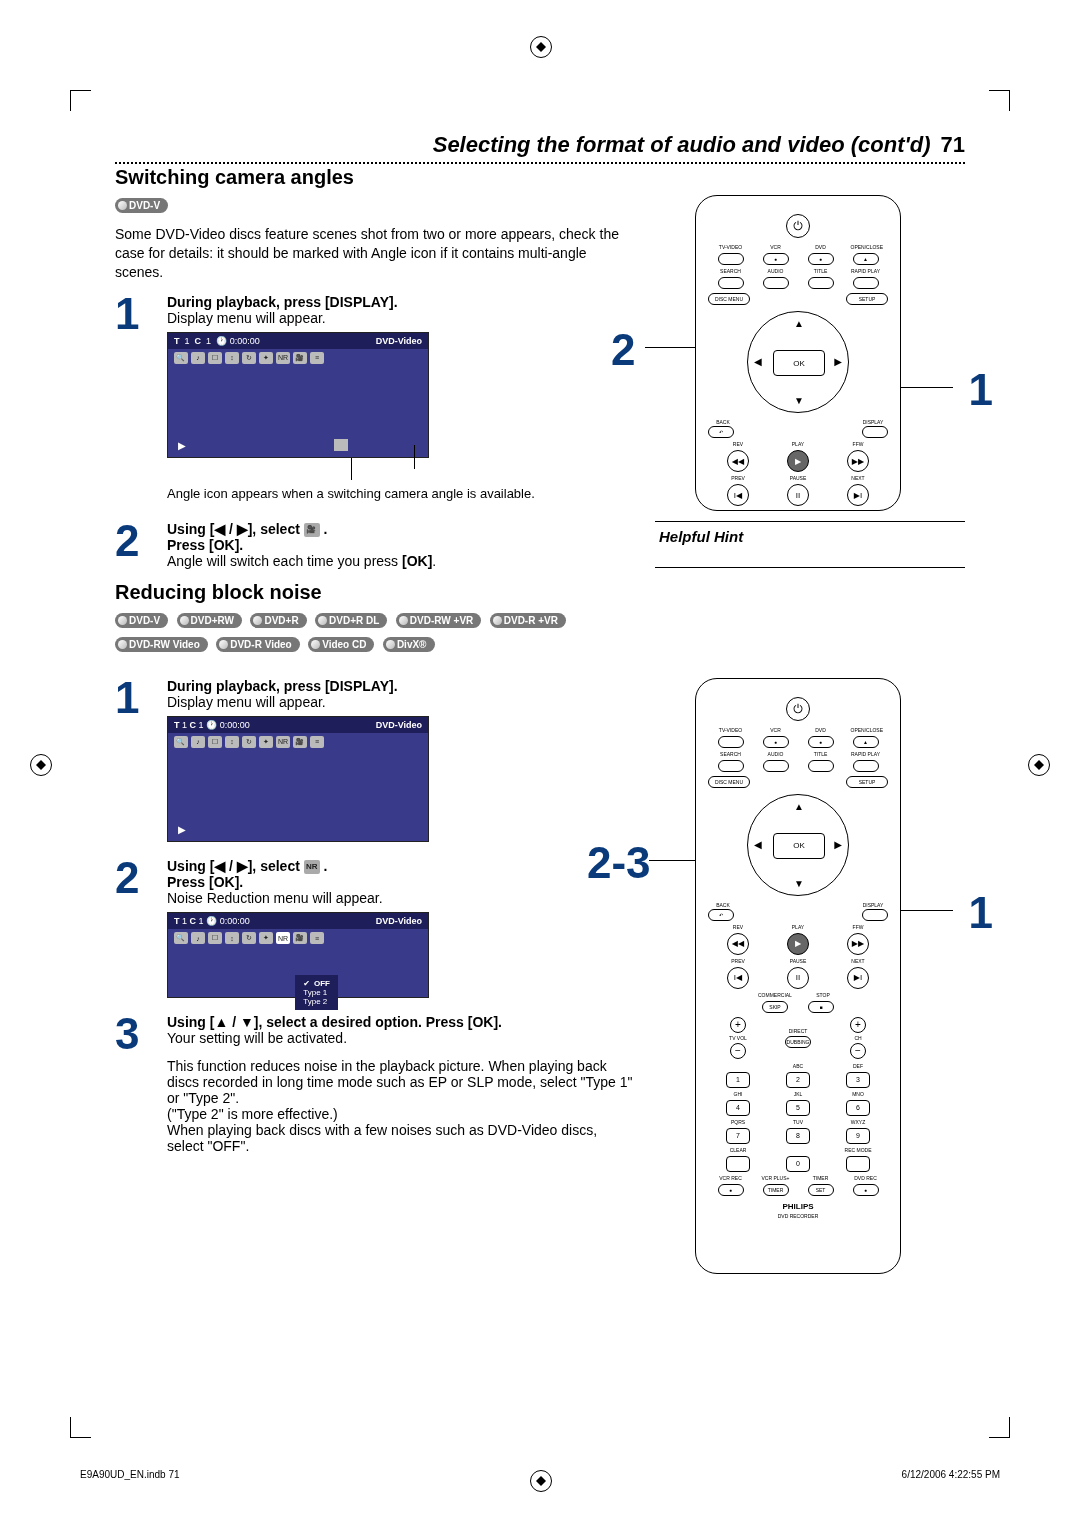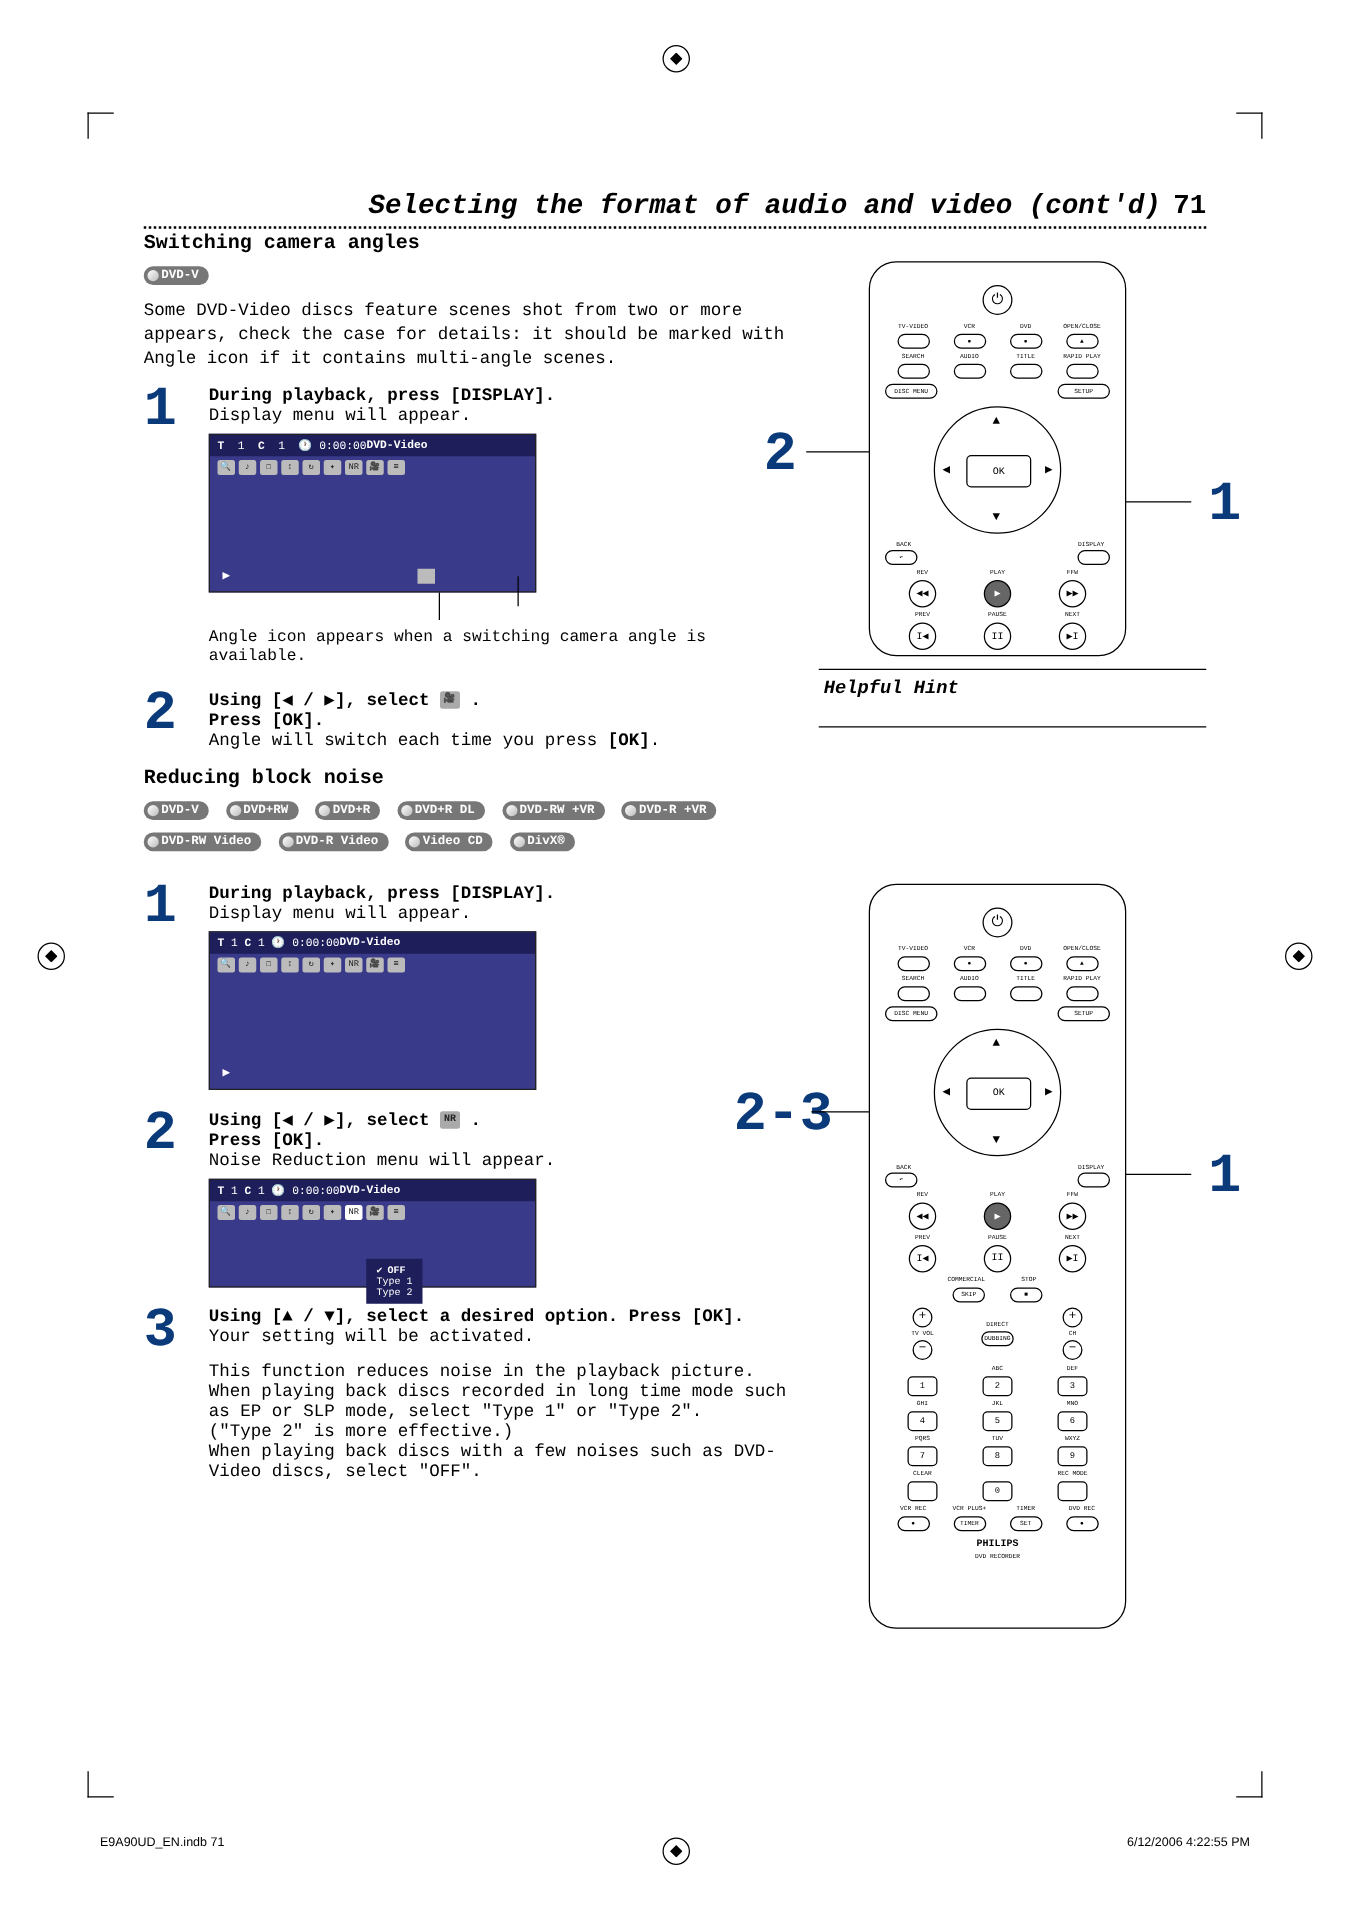--- a/index.html
+++ b/index.html
@@ -14,10 +14,9 @@
   }
   .page {
     position: absolute;
-    top: 152px;
+    top: 132px;
     left: 115px;
     width: 850px;
-    font-family: Liberation Mono, monospace;
   }
   .header-row {
     display: flex;

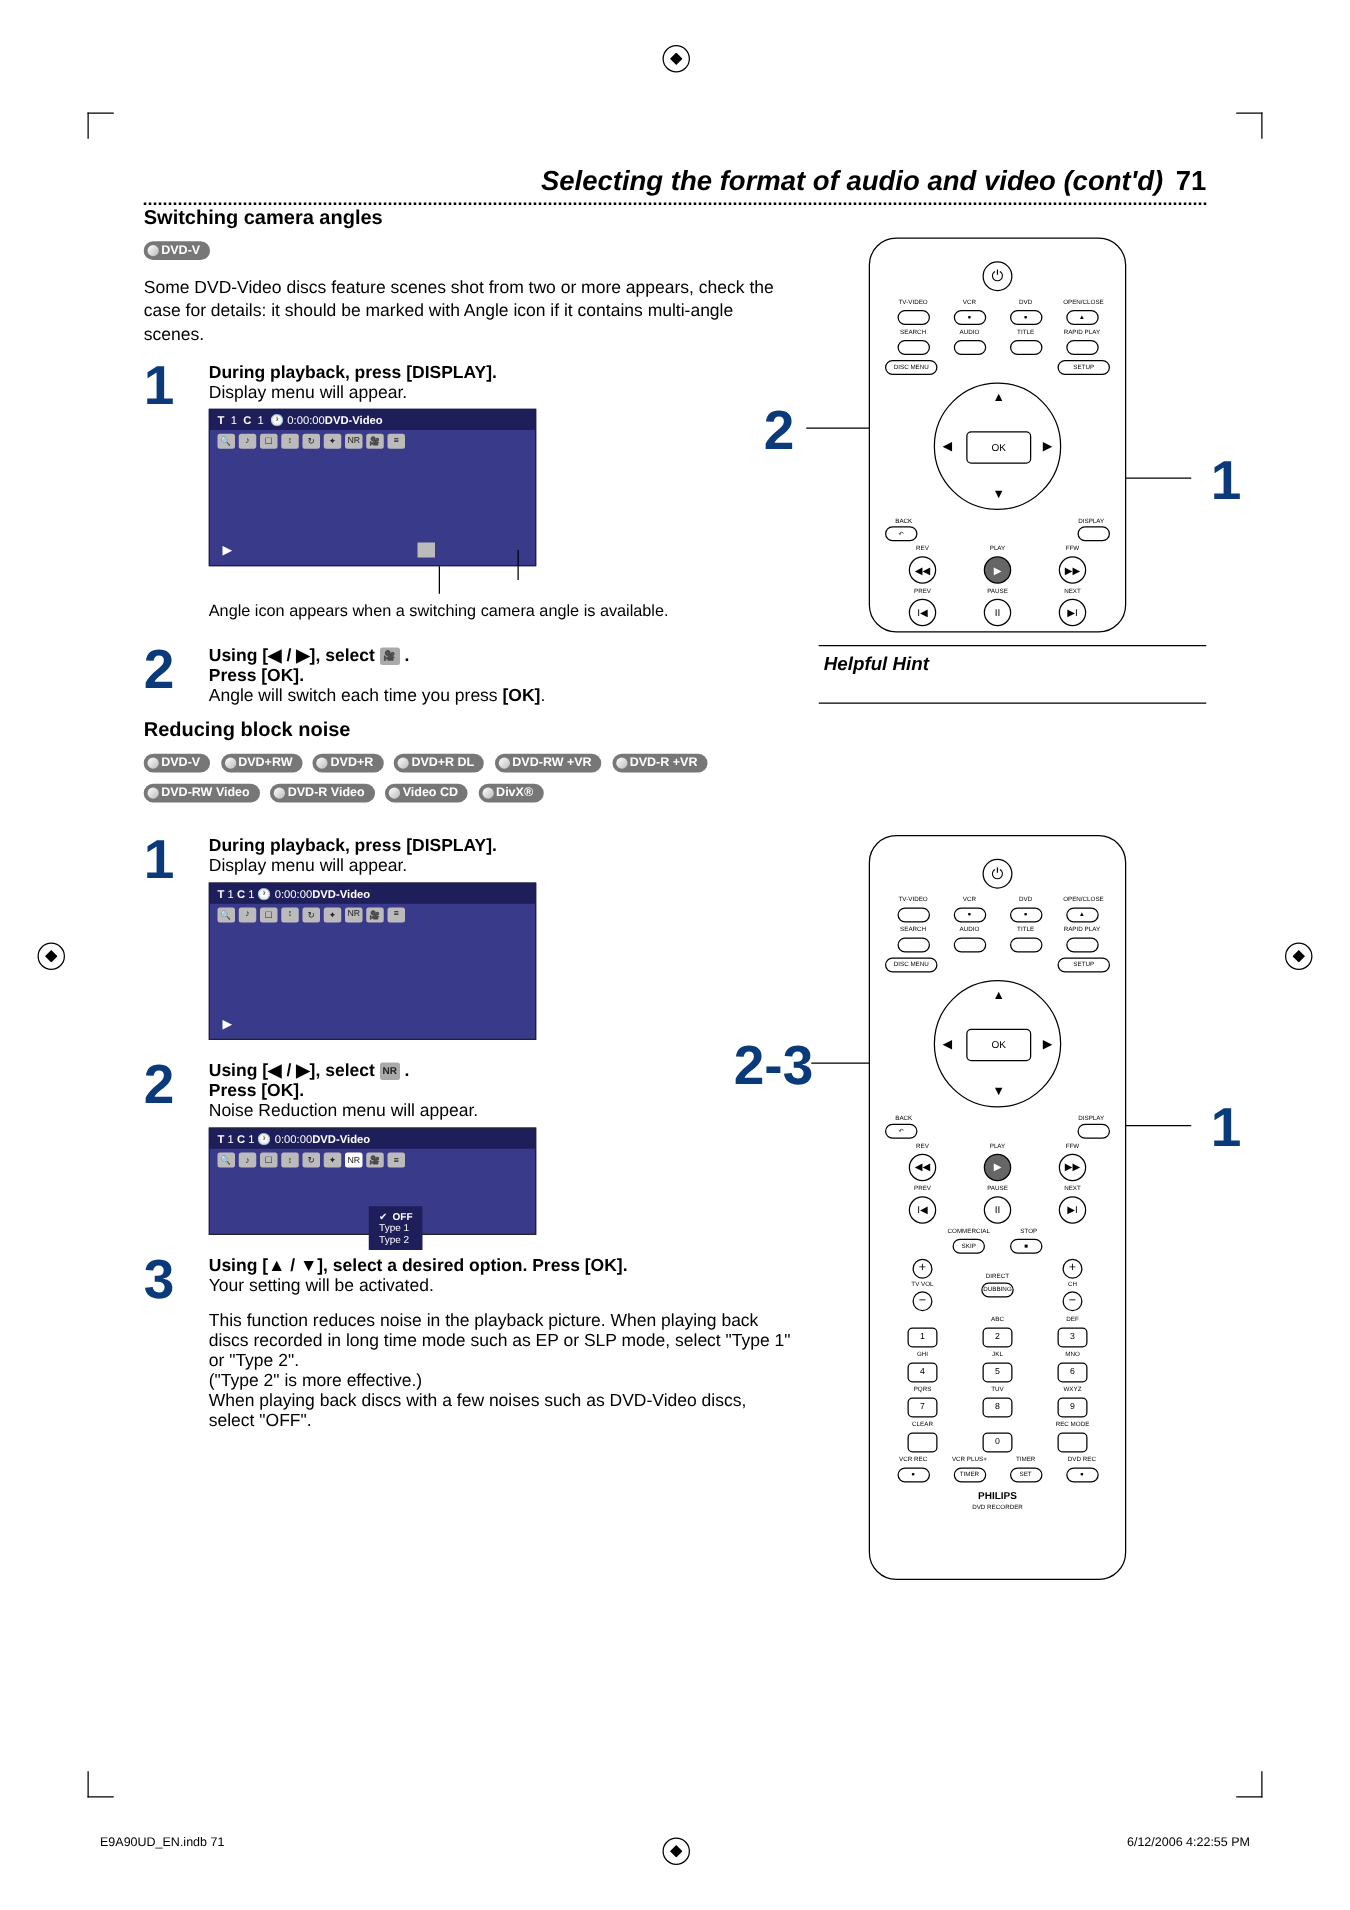--- a/index.html
+++ b/index.html
@@ -39,7 +39,7 @@
     margin: 4px 0 2px 0;
   }
   .section-title {
-    font-size: 16px;
+    font-size: 20px;
     font-weight: bold;
     margin: 2px 0 6px 0;
   }

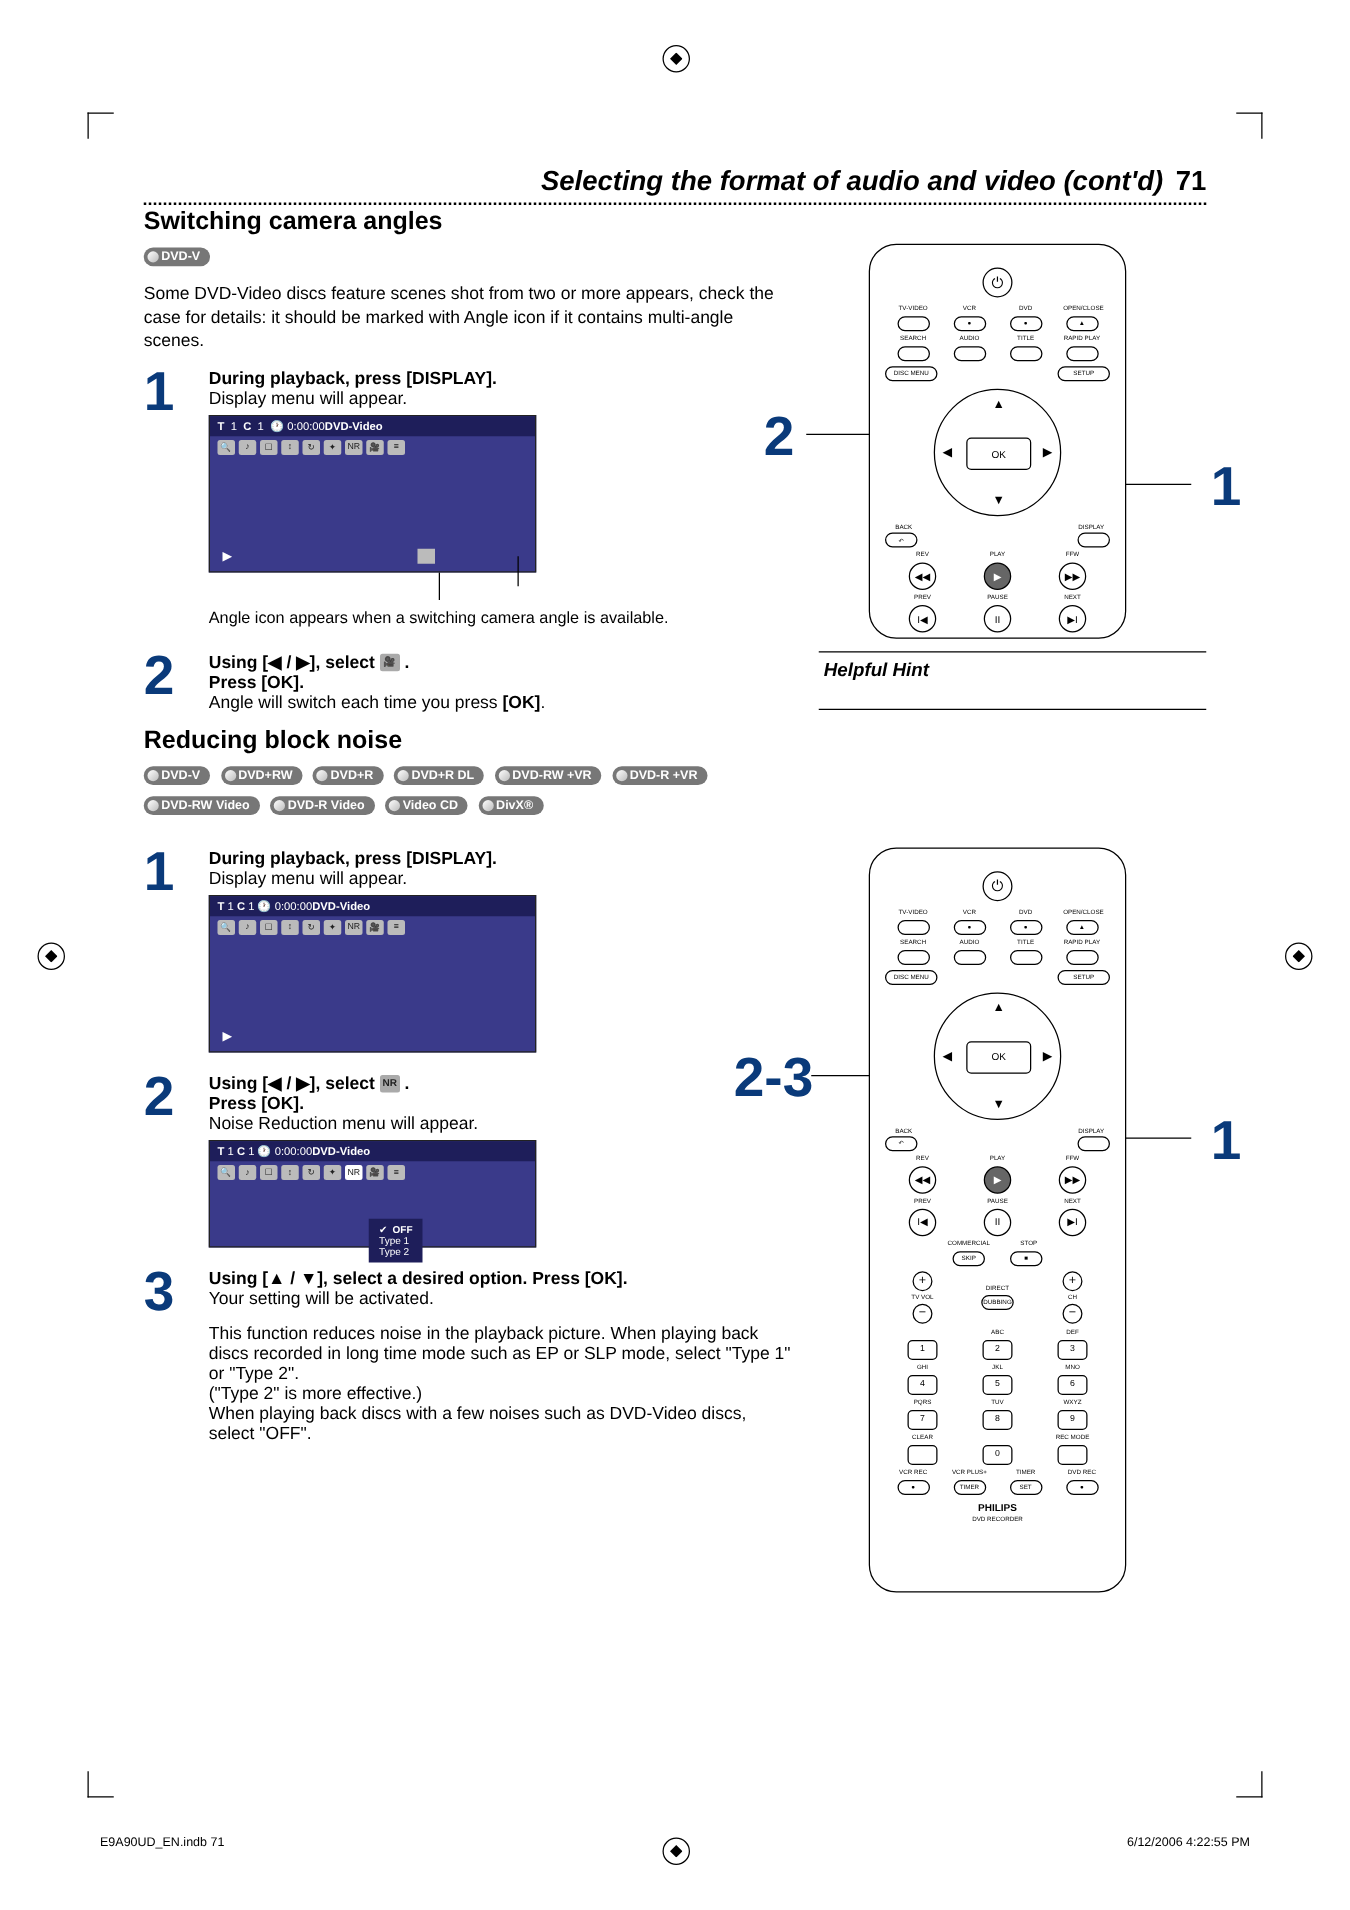--- a/index.html
+++ b/index.html
@@ -111,7 +111,7 @@
     background: #1e1e5a;
     padding: 3px 6px;
     display: flex;
-    justify-content: flex-start;
+    justify-content: space-between;
   }
   .display-icons {
     padding: 3px 6px;

